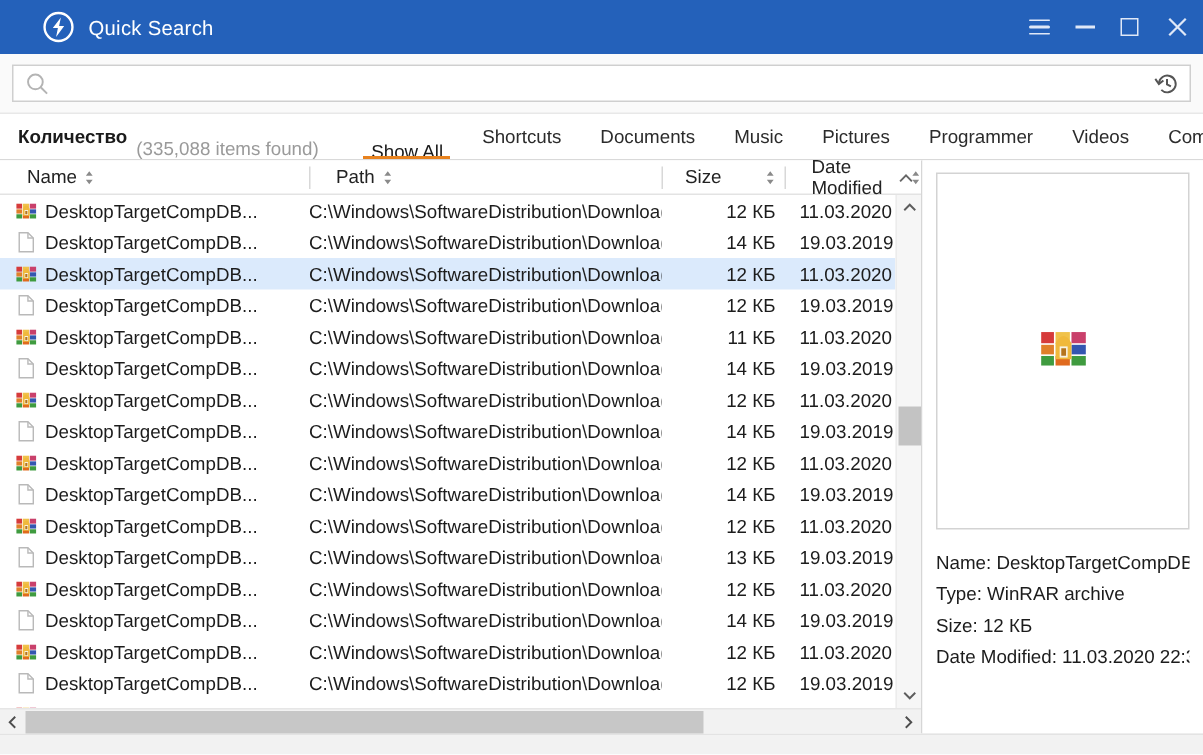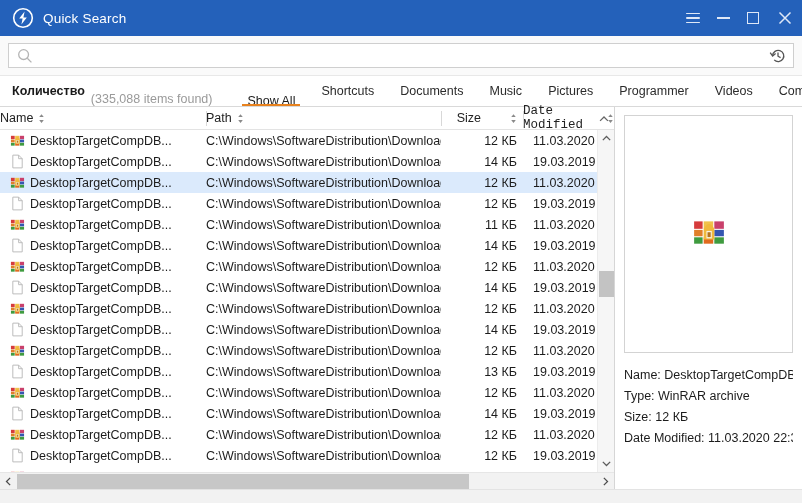--- a/index.html
+++ b/index.html
@@ -22,7 +22,7 @@
     height: 36px; flex: 0 0 36px;
     background: #2461ba;
     display: flex; align-items: center;
-    padding: 0 0 0 12px;
+    padding: 0 0 0 28px;
     color: #ffffff;
     user-select: none;
   }

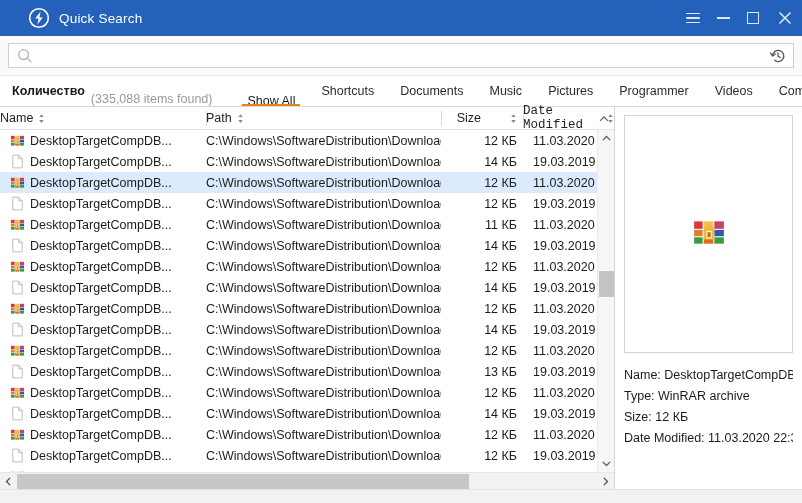--- a/index.html
+++ b/index.html
@@ -119,7 +119,7 @@
   }
   .ch {
     height: 23px; display: flex; align-items: center;
-    padding-left: 0; position: relative;
+    padding-left: 18px; position: relative;
   }
   .ch .sortg { margin-left: 5px; color: #7d7d7d; display: inline-flex; }
   .ch.sep::before {

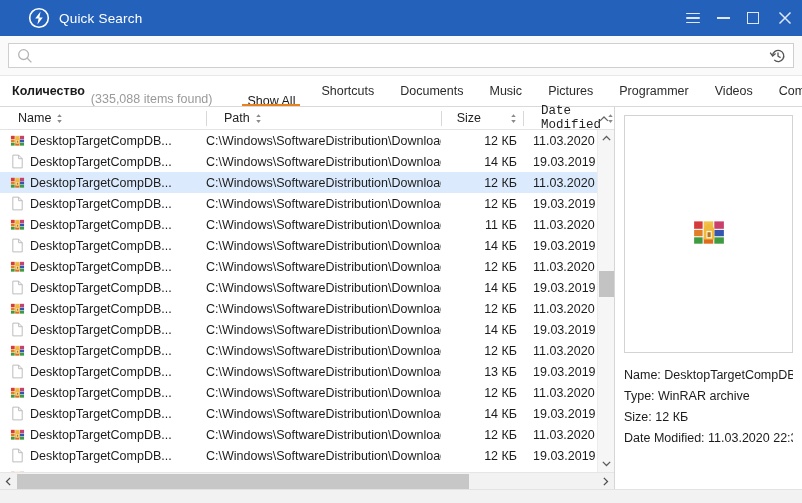--- a/index.html
+++ b/index.html
@@ -129,7 +129,7 @@
   .ch-name { flex: 0 0 206px; }
   .ch-path { flex: 0 0 235px; }
   .ch-size { flex: 0 0 82px; justify-content: flex-end; padding-left: 0; padding-right: 6px; gap: 24px; }
-  .ch-date { flex: 1 1 auto; font-family: Liberation Mono, monospace; }
+  .ch-date { flex: 1 1 auto; }
   .ch-corner {
     position: absolute; right: 2px; top: 0; height: 23px;
     width: 16px; display: flex; align-items: center; justify-content: center;

